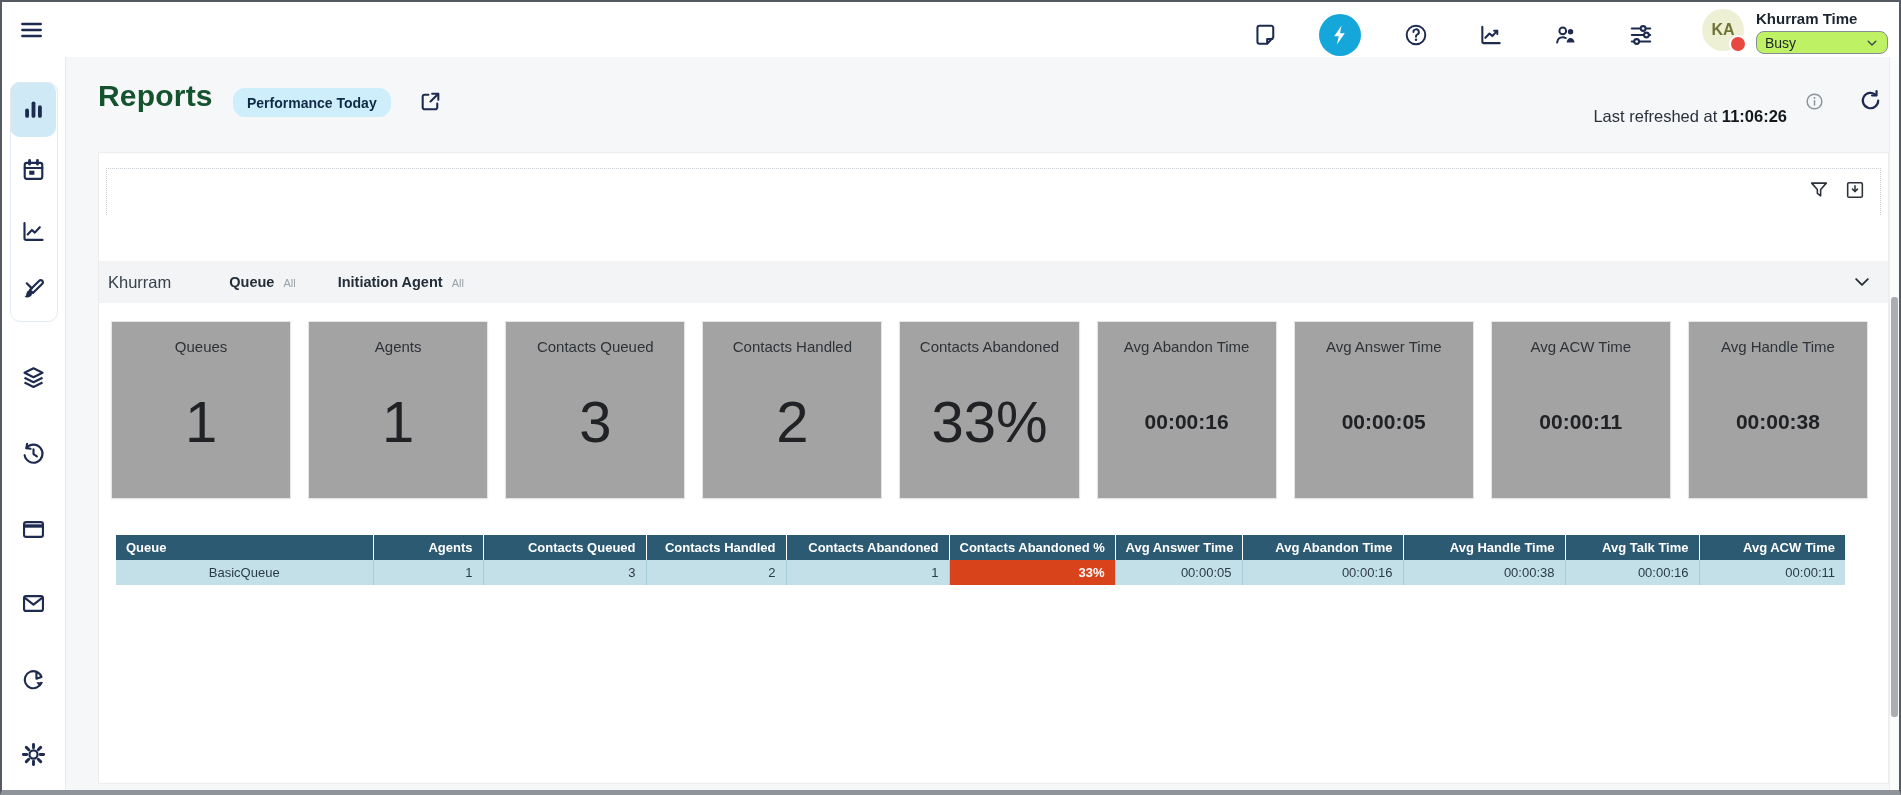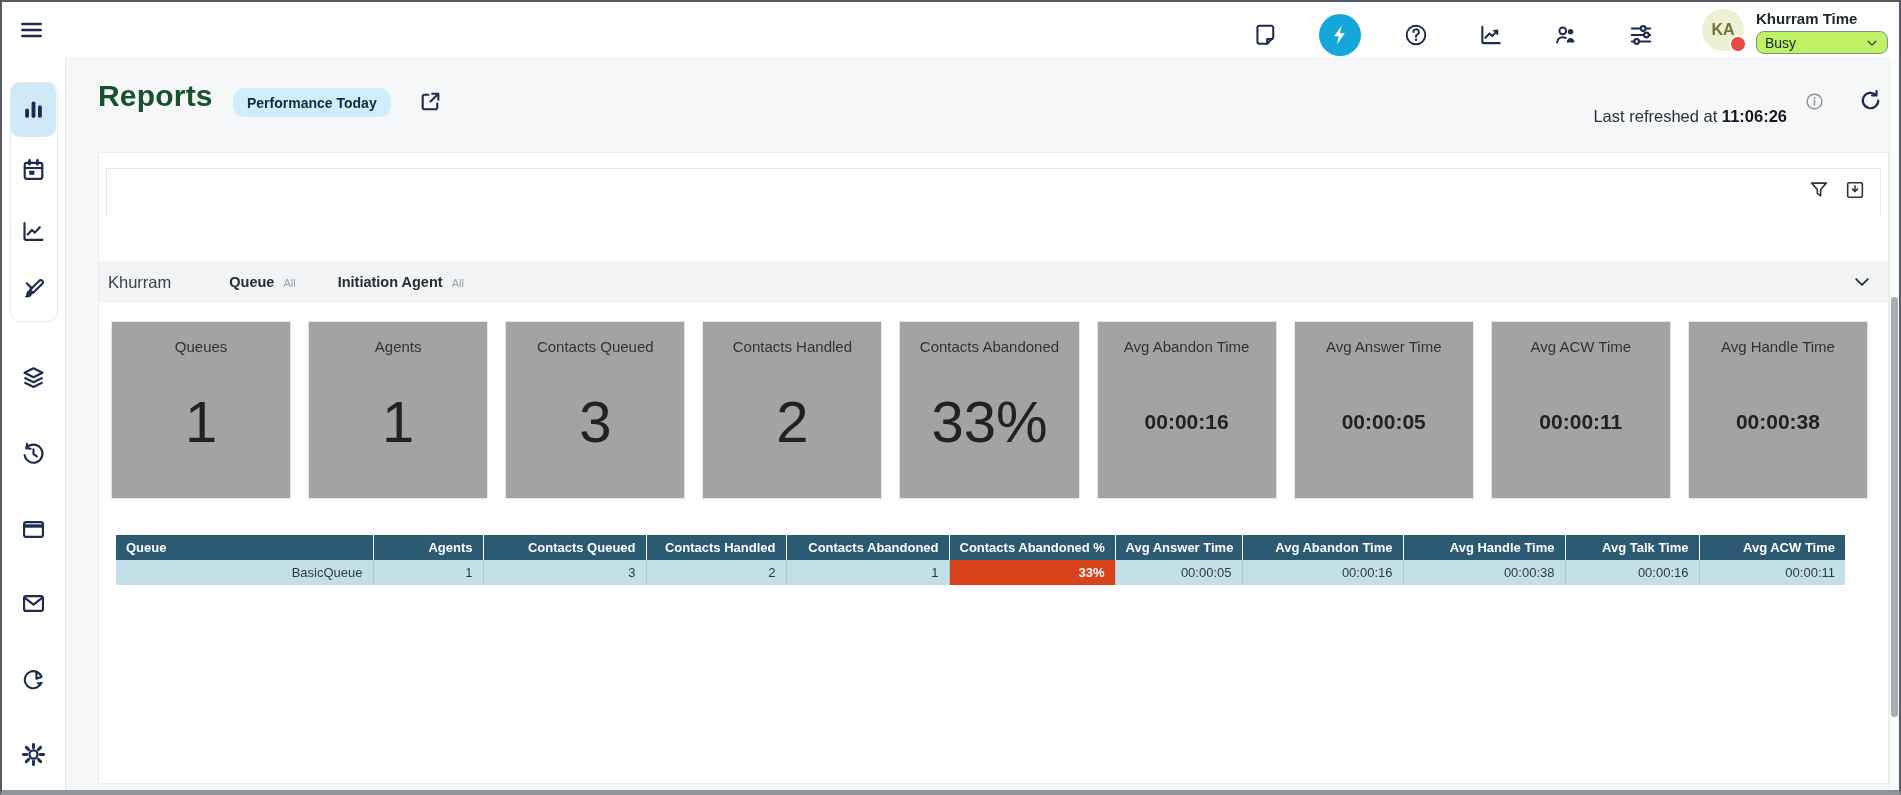--- a/index.html
+++ b/index.html
@@ -74,7 +74,7 @@
   th:first-child{text-align:left;border-left:none}
   td{background:#c3e0e8;color:#2a3b46;font-size:13px;text-align:right;
      padding:5px 10px;border-left:1px solid #a7ccd6;white-space:nowrap;overflow:hidden}
-  td:first-child{text-align:right;border-left:none}
+  td:first-child{text-align:center;border-left:none}
   td.alert{background:#d8431b;color:#fff;font-weight:bold}
   
   .scrollbar{position:absolute;right:0;top:0;bottom:0;width:9px;background:#fbfcfc;border-left:1px solid #eceeef}

